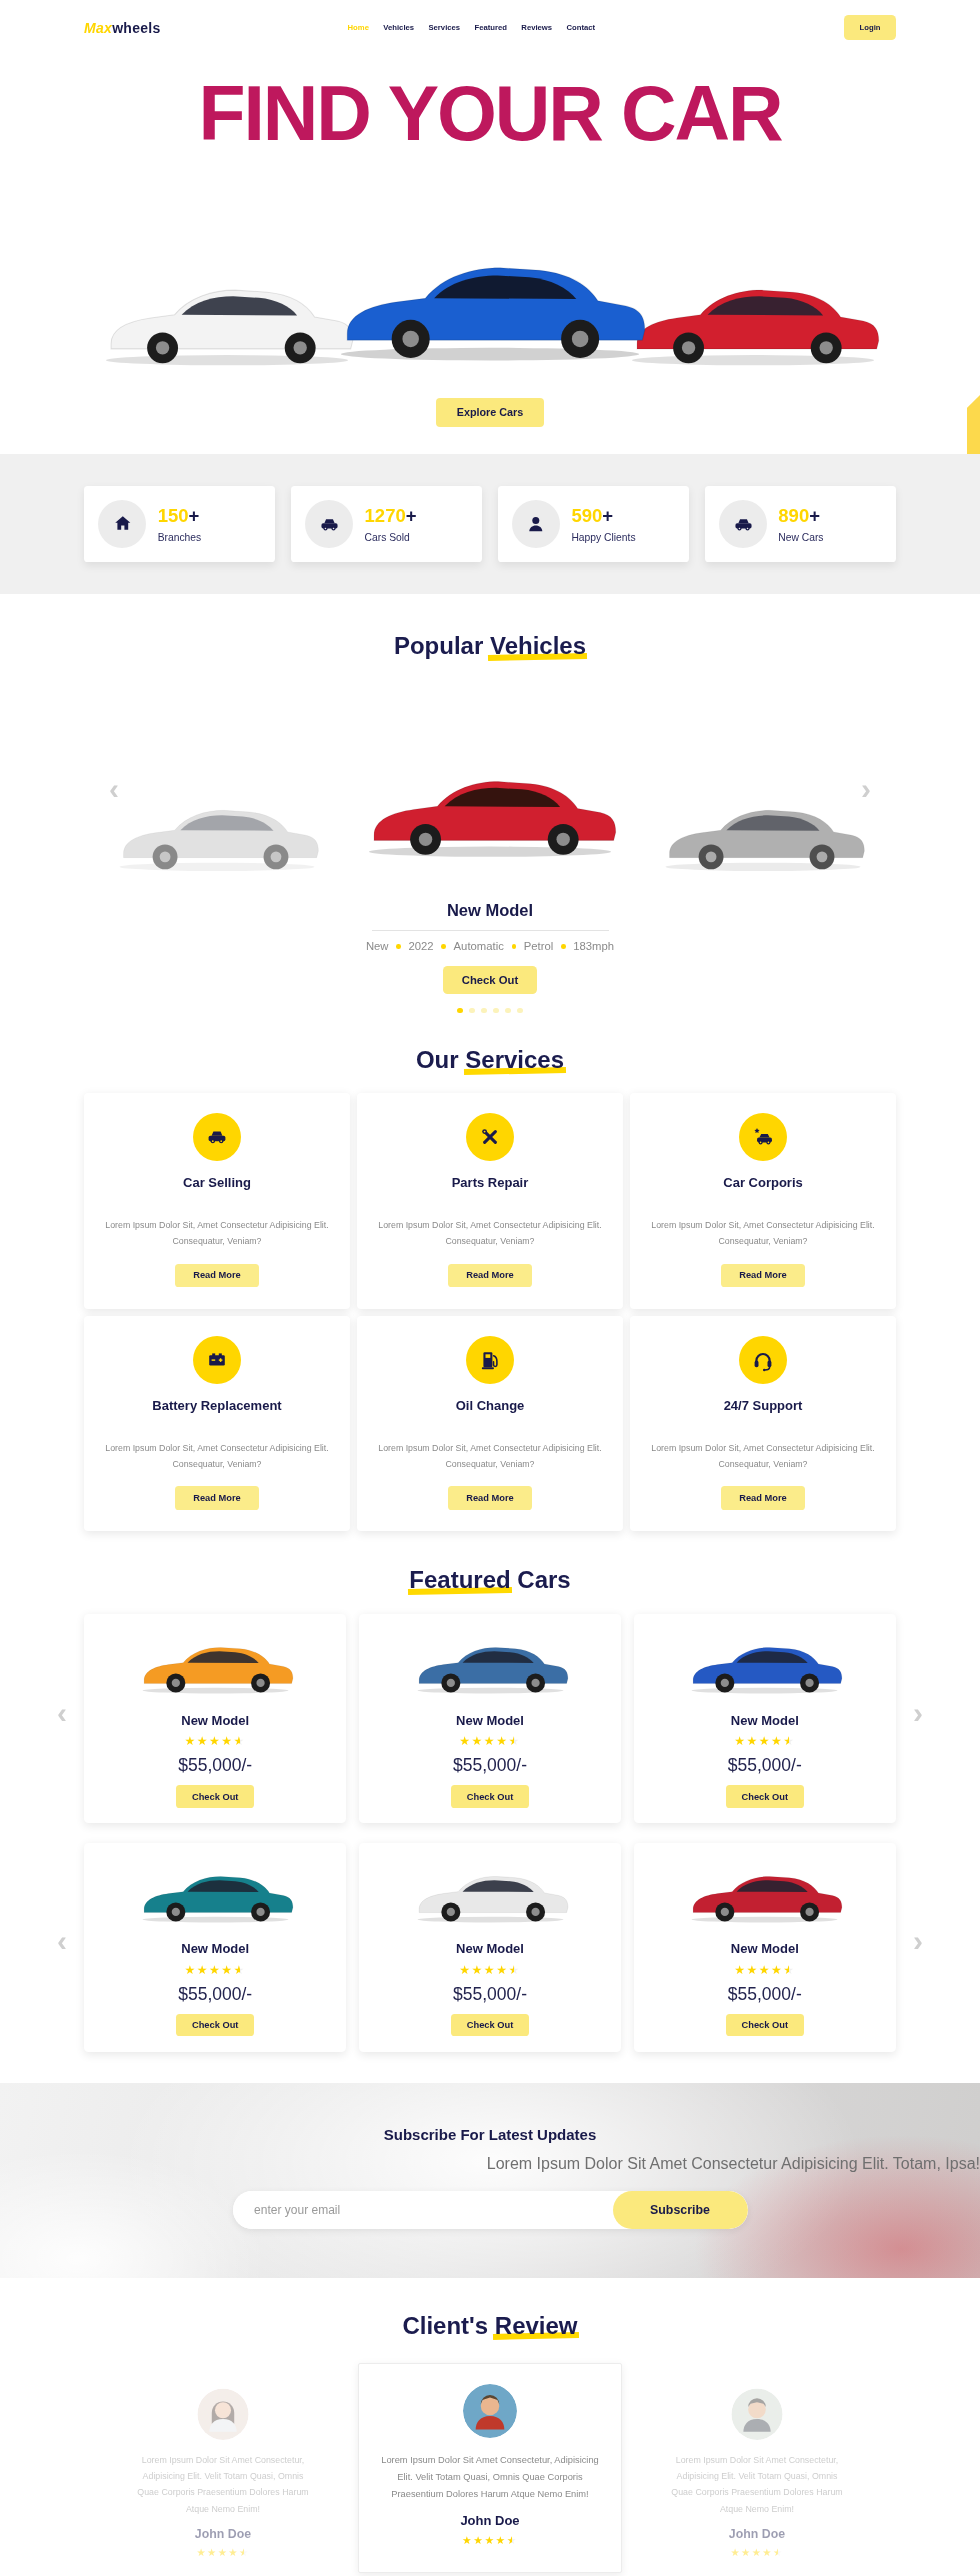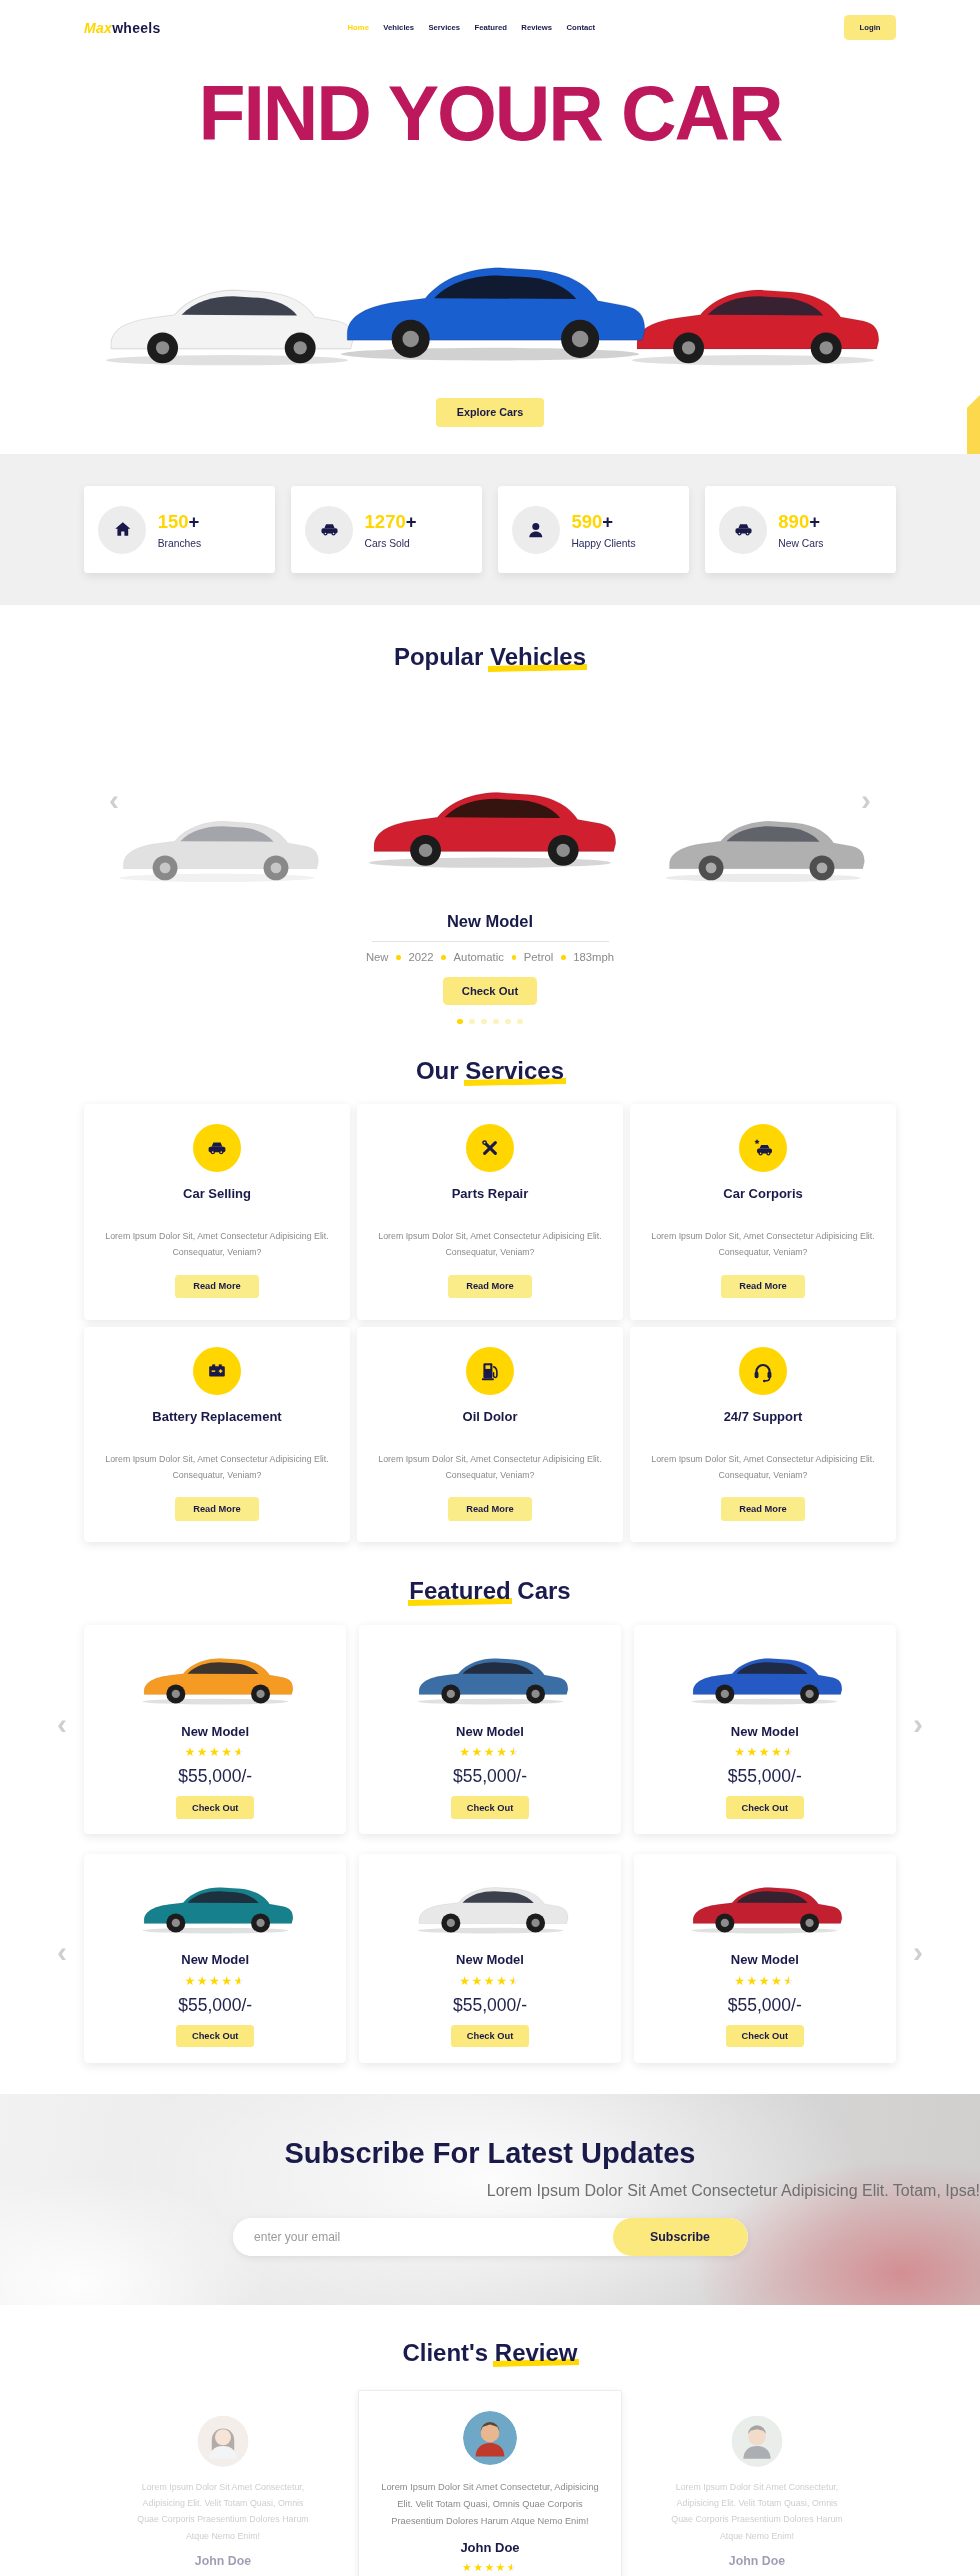--- a/index.html
+++ b/index.html
@@ -28,7 +28,7 @@
   
   .stats { background:#f0f0f0; padding:32px 84px; }
   .stats-grid { display:grid; grid-template-columns:repeat(4,1fr); gap:15.5px; }
-  .stat-card { background:#fff; border-radius:3.6px; box-shadow:0 3.1px 8.2px rgba(0,0,0,.08); padding:13.4px 14.4px; display:flex; align-items:center; gap:11.3px; height:87px; }
+  .stat-card { background:#fff; border-radius:3.6px; box-shadow:0 3.1px 8.2px rgba(0,0,0,.08); padding:13.4px 14.4px; display:flex; align-items:center; gap:11.3px; height:76px; }
   .stat-ic { width:48px; height:48px; min-width:48px; background:#ececec; border-radius:50%; display:flex; align-items:center; justify-content:center; }
   .stat-num { font-size:18.5px; font-weight:800; color:#ffd600; }
   .stat-num b { color:#191a4a; }

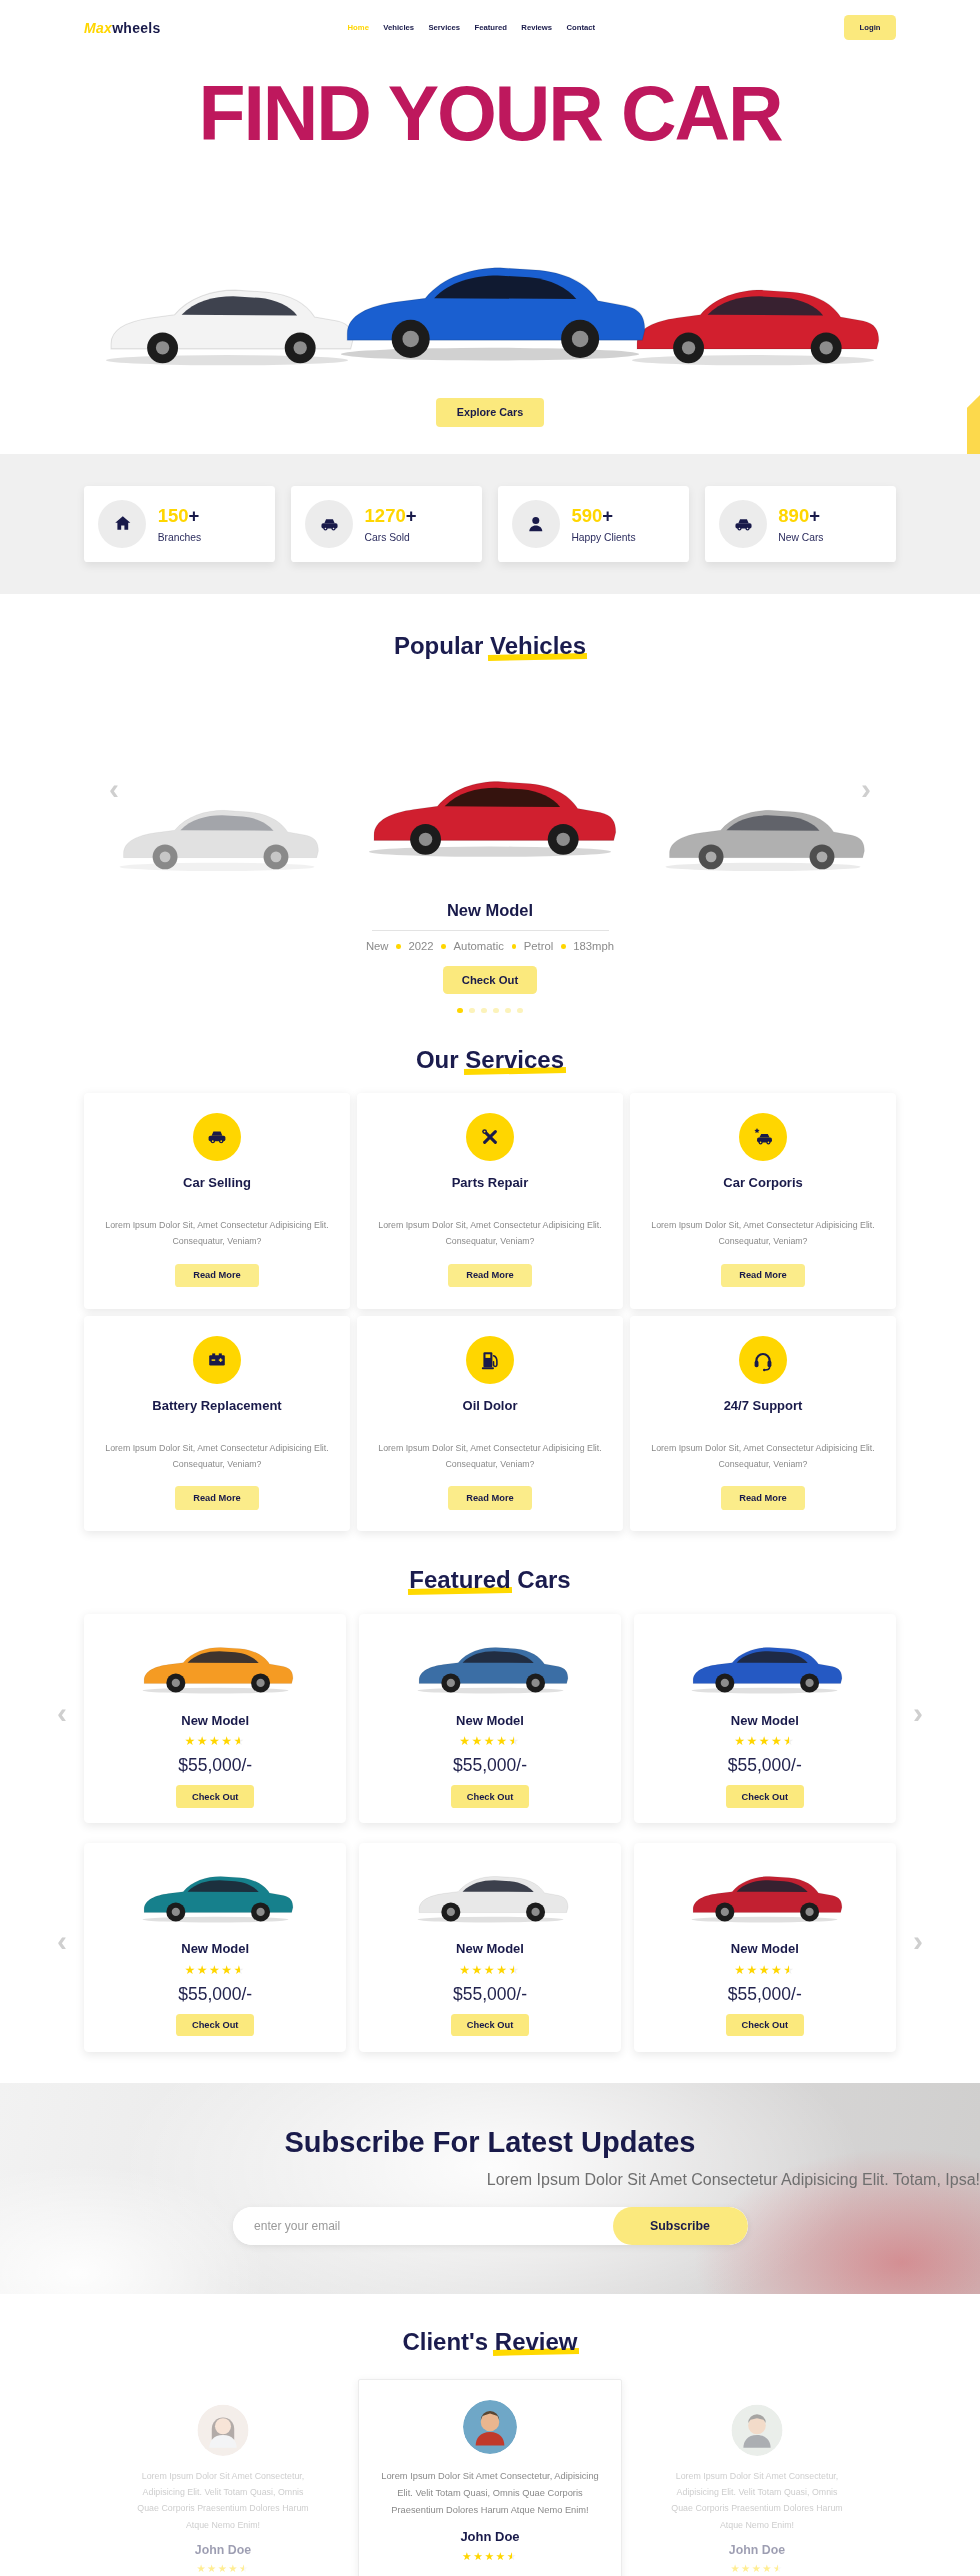--- a/index.html
+++ b/index.html
@@ -352,7 +352,7 @@
             <rect x="6.5" y="32" width="20" height="3.4" rx="1.2" fill="#191a4a"></rect>
           </svg>
       </div>
-      <div class="svc-title">Oil Dolor</div>
+      <div class="svc-title">Oil Change</div>
       <div class="svc-desc">Lorem Ipsum Dolor Sit, Amet Consectetur Adipisicing Elit. Consequatur, Veniam?</div>
       <button class="readmore">Read More</button>
     </div>

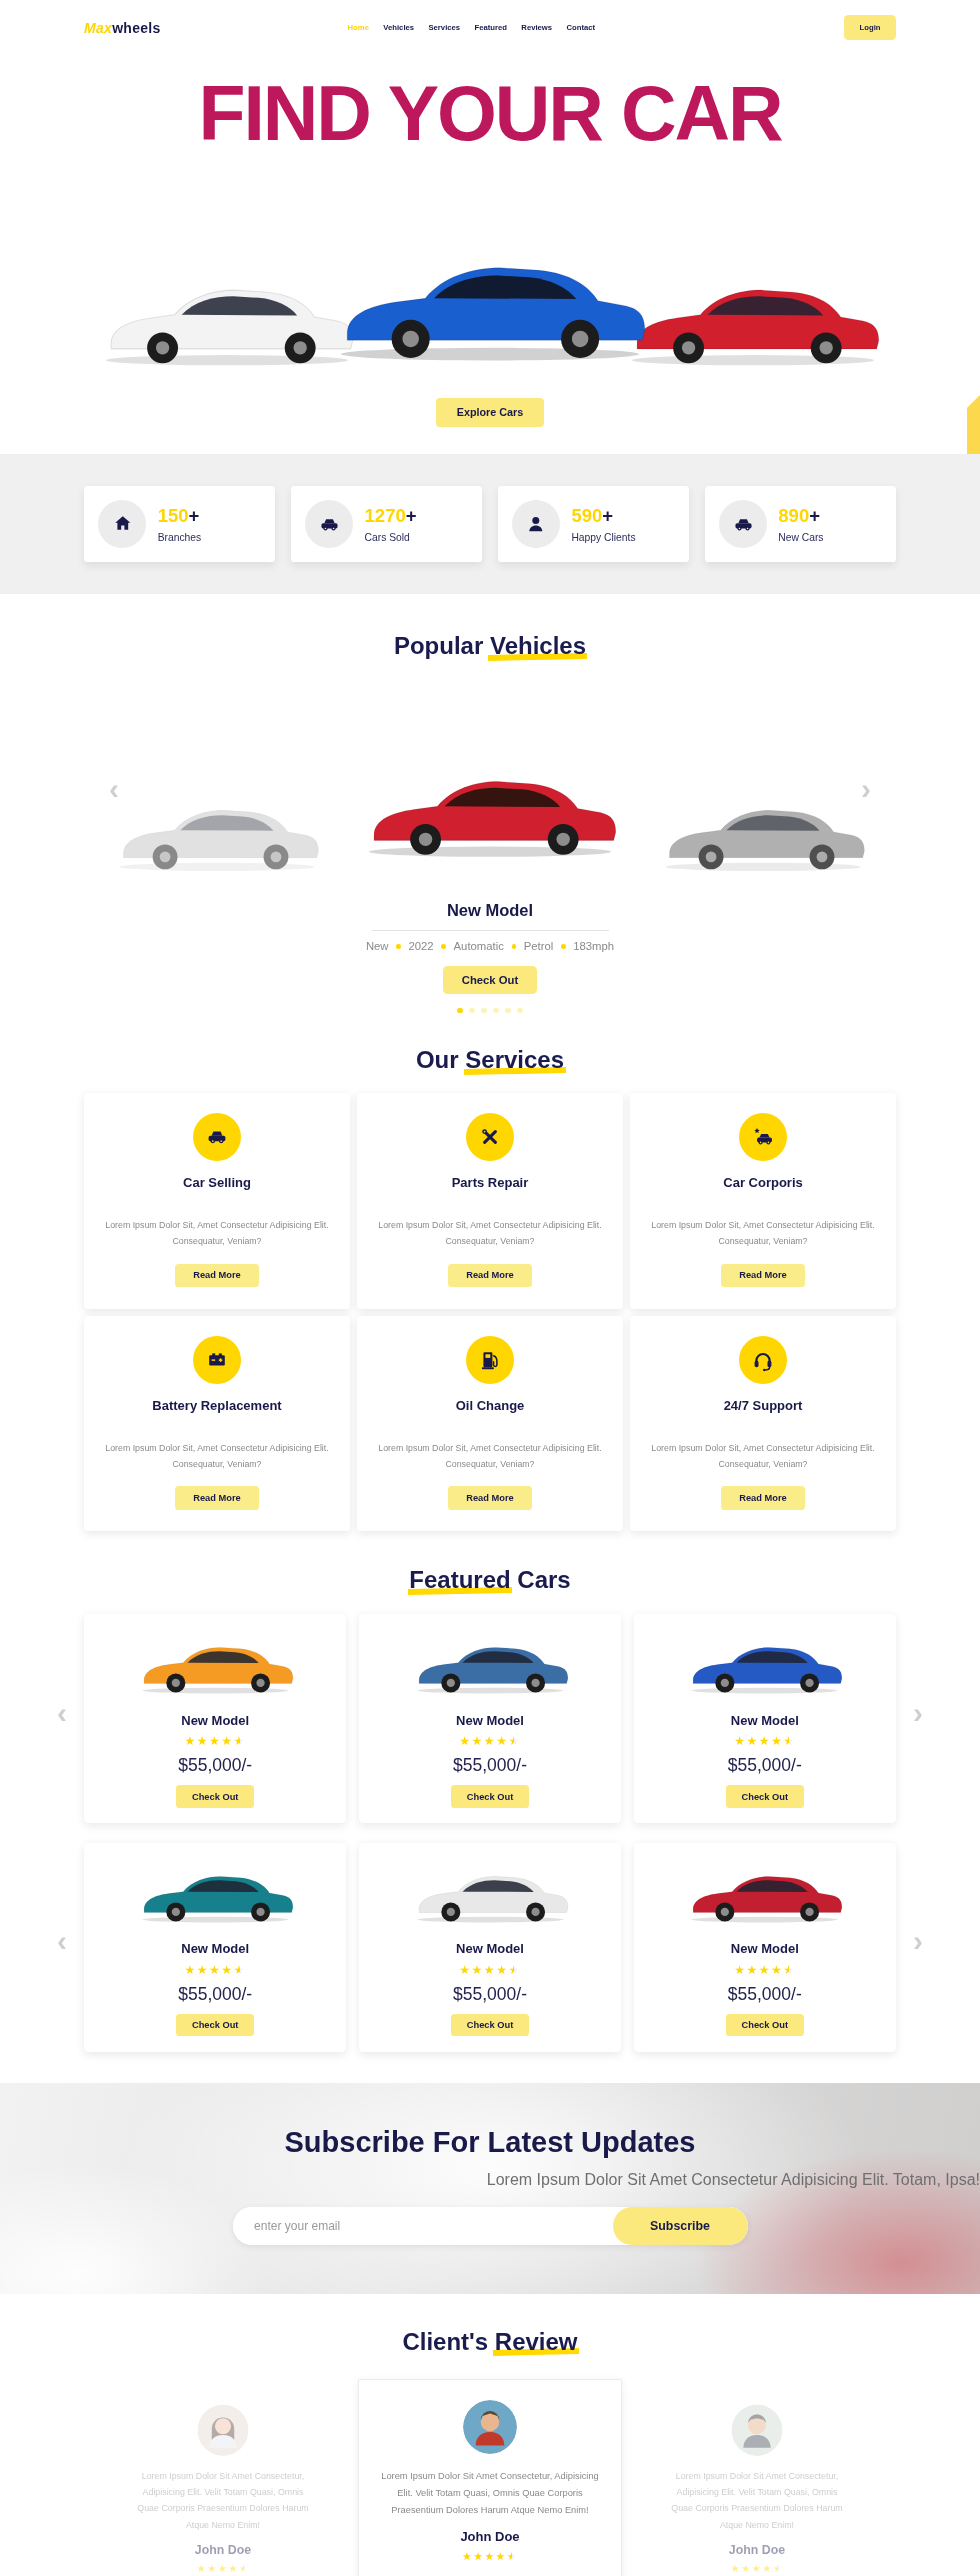--- a/index.html
+++ b/index.html
@@ -90,7 +90,7 @@
       radial-gradient(319px 175px at 92% 85%, rgba(213,62,72,.45), transparent 65%),
       radial-gradient(464px 216px at 50% 40%, rgba(255,255,255,.92), transparent 80%),
       linear-gradient(100deg,#f2f2f2,#e4e4e4 45%,#d9d8d8 70%,#cfcecd); }
-  .sub-title { font-size:29px; font-weight:800; color:#191a4a; }
+  .sub-title { font-size:15px; font-weight:800; color:#191a4a; }
   .sub-text { font-size:16px; color:#6f6f6f; margin-top:12.4px;text-align:right; }
   .sub-form { width:515px; margin:17.5px auto 0; display:flex; background:#fff; border-radius:515px; overflow:hidden; box-shadow:0 2.1px 7.2px rgba(0,0,0,.08); }
   .sub-input { flex:1; border:none; outline:none; font-size:12px; color:#555; padding:0 21.6px; height:38px; }

